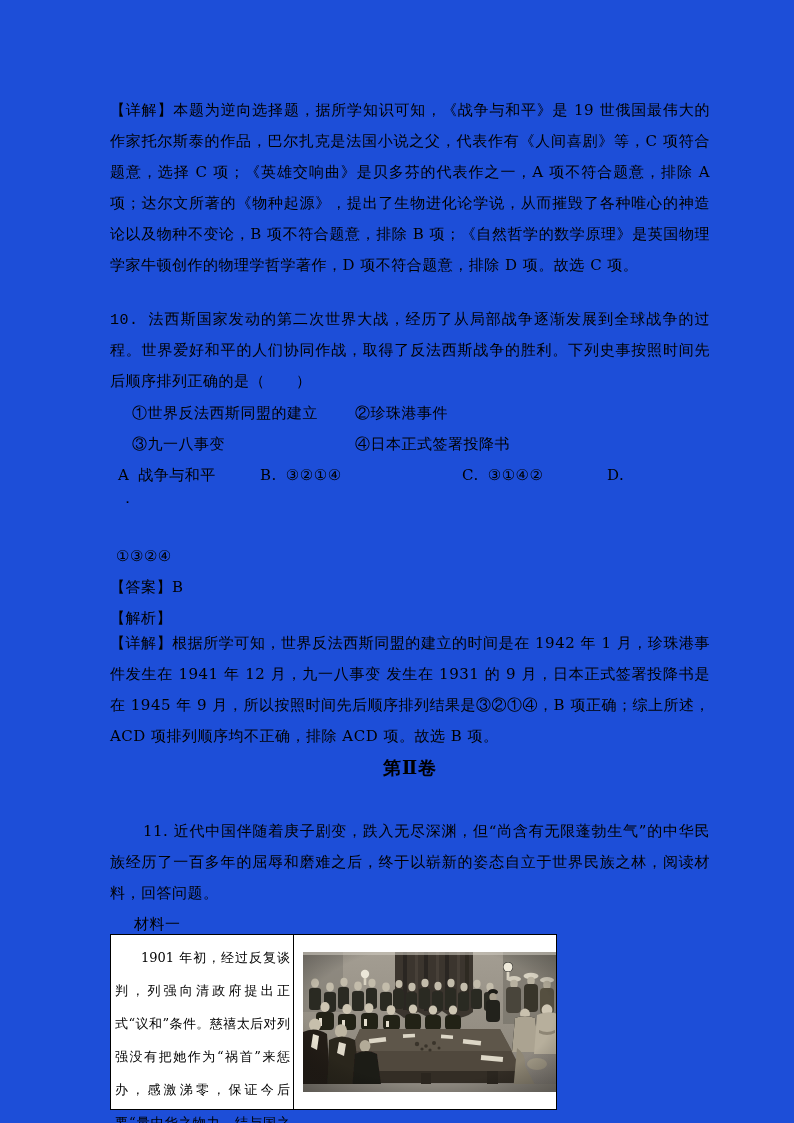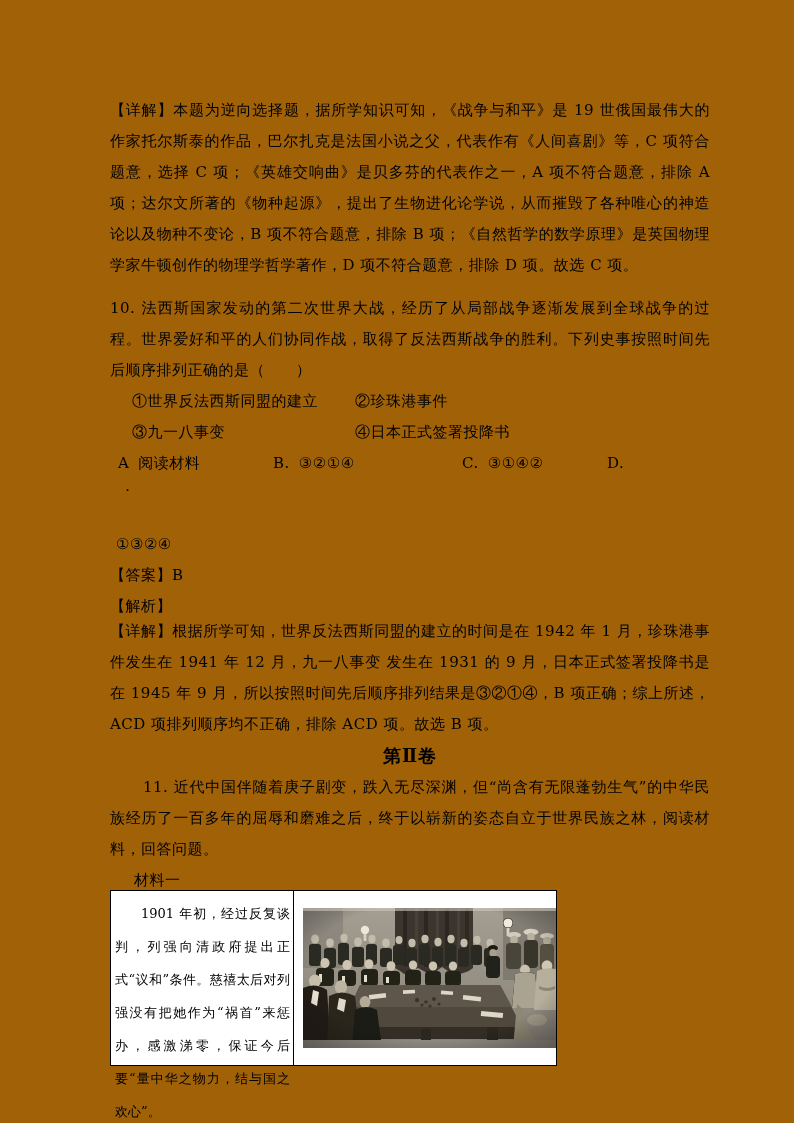--- a/index.html
+++ b/index.html
@@ -8,7 +8,7 @@
     font-family:"DejaVu Serif","Liberation Serif",serif;
     -webkit-font-smoothing:antialiased;
   }
-  .page { position:relative; width:794px; height:1123px; background:#a16207; overflow:hidden; }
+  .page { position:relative; width:794px; height:1123px; background:#1d4ed8; overflow:hidden; }
   .content {
     position:absolute; left:110px; top:95px; width:600px;
     font-size:15px; line-height:31px; letter-spacing:0.5px;

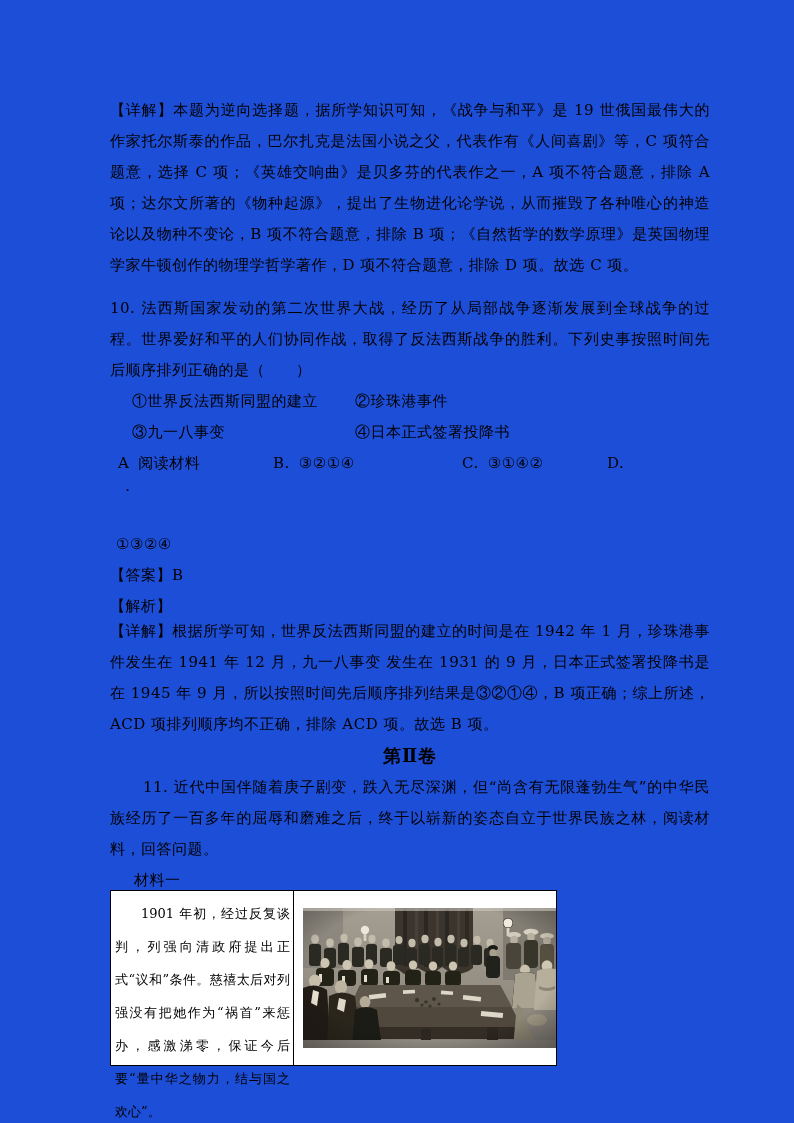--- a/index.html
+++ b/index.html
@@ -14,7 +14,7 @@
     font-size:15px; line-height:31px; letter-spacing:0.5px;
   }
   .para { margin:0; text-align:justify; }
-  .stem10 { margin-top:12px; }
+  .stem10 { margin-top:24px;font-family:Liberation Mono, monospace; }
   .row { position:relative; height:31px; }
   .row .c1 { position:absolute; left:22px; top:0; white-space:nowrap; }
   .row .c2 { position:absolute; left:245px; top:0; white-space:nowrap; }

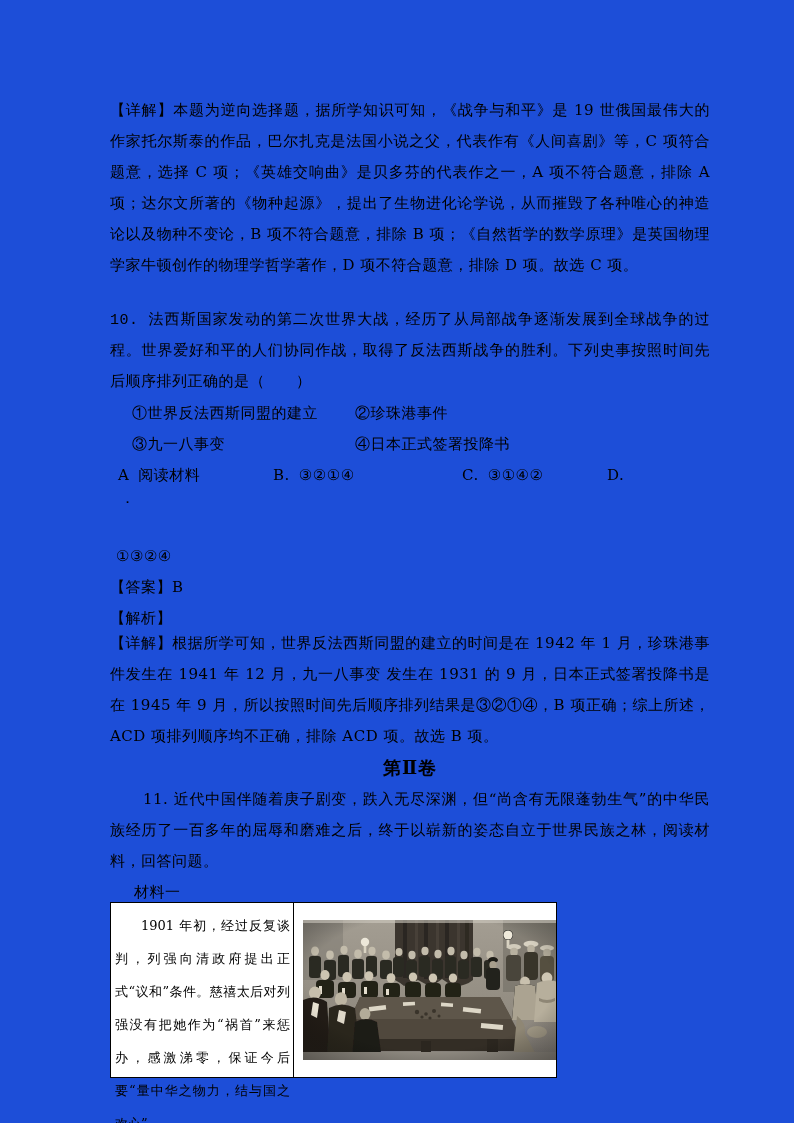--- a/index.html
+++ b/index.html
@@ -66,7 +66,7 @@
 
     <div class="row opts">
       <span class="opt" style="left:8px">
-        <span class="olabel">A</span><span class="oval">阅读材料</span>
+        <span class="olabel">A</span><span class="oval">战争与和平</span>
       </span>
       <span class="opt" style="left:163px">
         <span class="olabel">B.</span><span class="oval">③②①④</span>

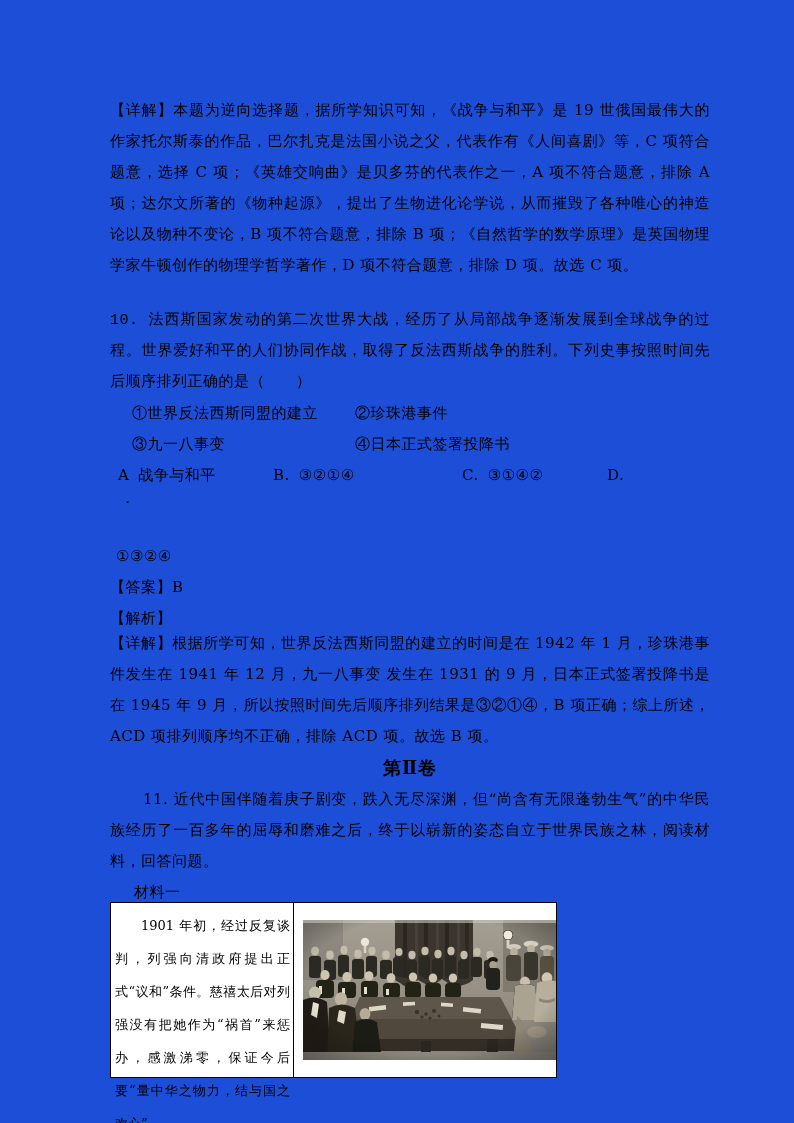--- a/index.html
+++ b/index.html
@@ -68,7 +68,7 @@
       <span class="opt" style="left:8px">
         <span class="olabel">A</span><span class="oval">战争与和平</span>
       </span>
-      <span class="opt" style="left:163px">
+      <span class="opt" style="left:150px">
         <span class="olabel">B.</span><span class="oval">③②①④</span>
       </span>
       <span class="opt" style="left:352px">

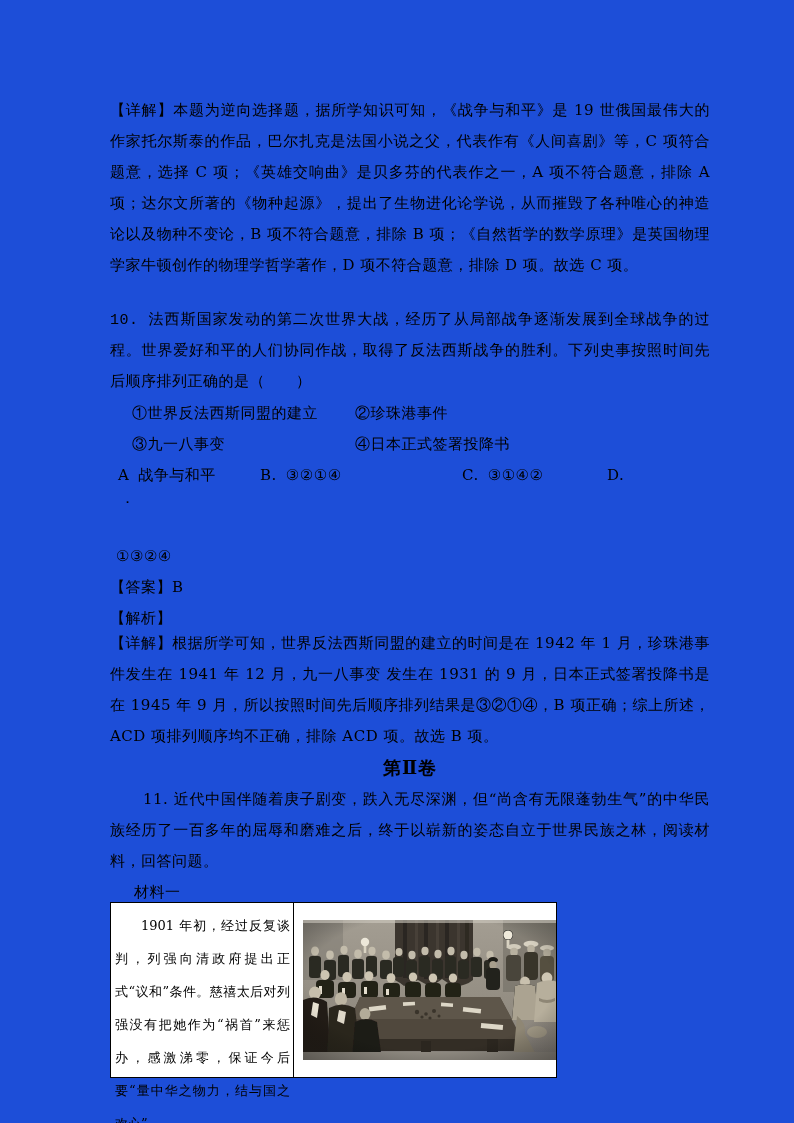--- a/index.html
+++ b/index.html
@@ -28,7 +28,7 @@
     margin:0; text-align:center; font-weight:bold; font-size:18px; line-height:32px;
     letter-spacing:1px;
   }
-  .q11 { text-indent:2.2em; }
+  .q11 { text-indent:2.2em;margin-top:32px; }
   .material-label { padding-left:24px; }
   .material-table {
     margin-top:-6px; width:447px; height:176px; box-sizing:border-box;

